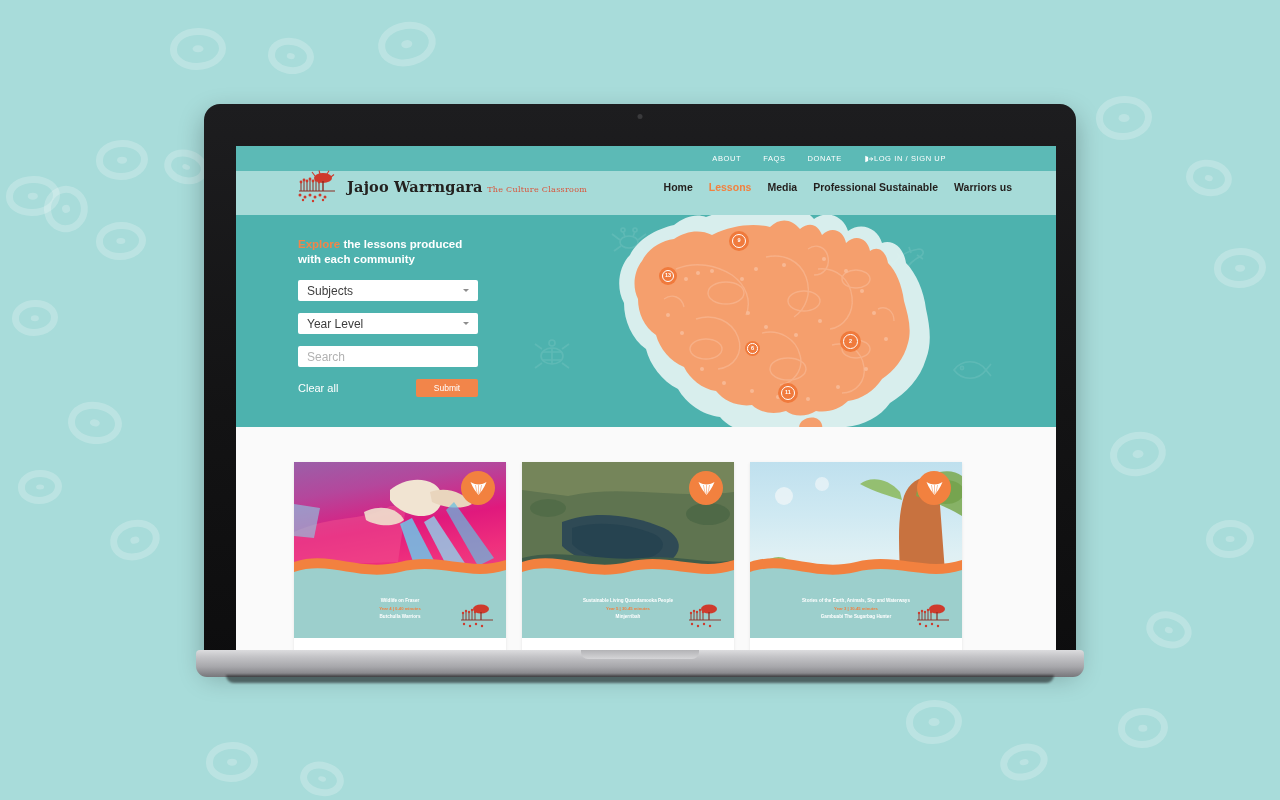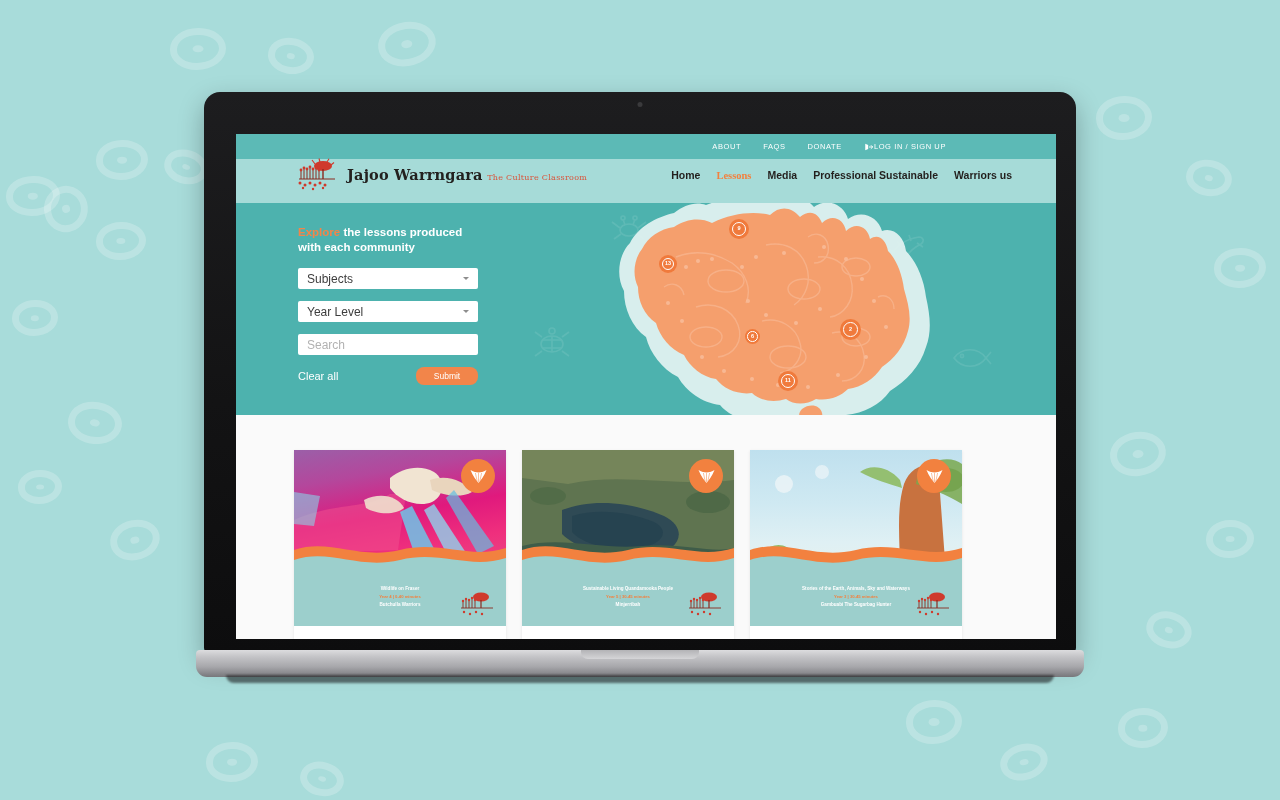--- a/index.html
+++ b/index.html
@@ -45,7 +45,7 @@
   }
   #lid {
     position: absolute;
-    left: 8px; top: 0;
+    left: 8px; top: 12px;
     width: 872px; height: 562px;
     background: linear-gradient(180deg,#1d1d1f 0%,#131314 55%,#0d0d0e 100%);
     border-radius: 16px 16px 6px 6px;

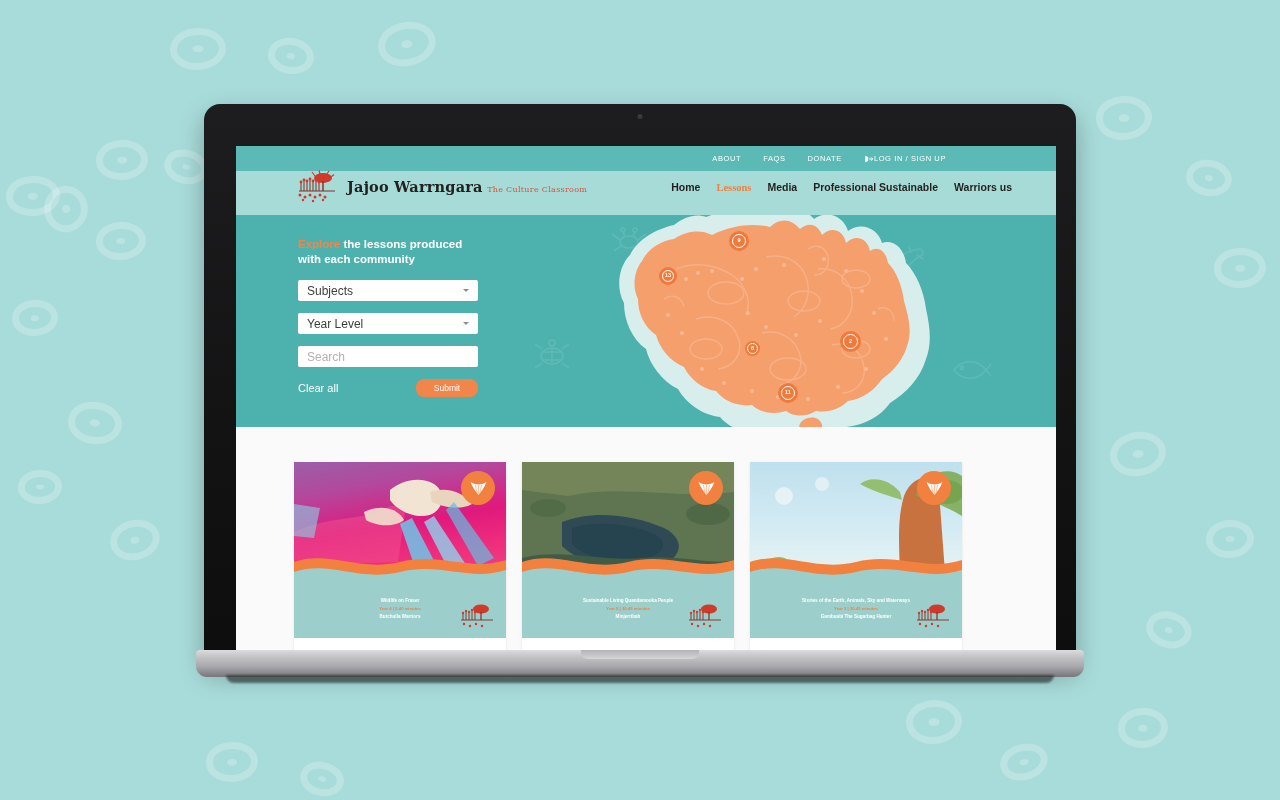--- a/index.html
+++ b/index.html
@@ -148,7 +148,7 @@
     color: #231f1d;
     white-space: nowrap;
   }
-  .nav-link.active { color: #f2813f; font-family: Liberation Serif, serif; }
+  .nav-link.active { color: #f2813f; }
 
   
   .hero {

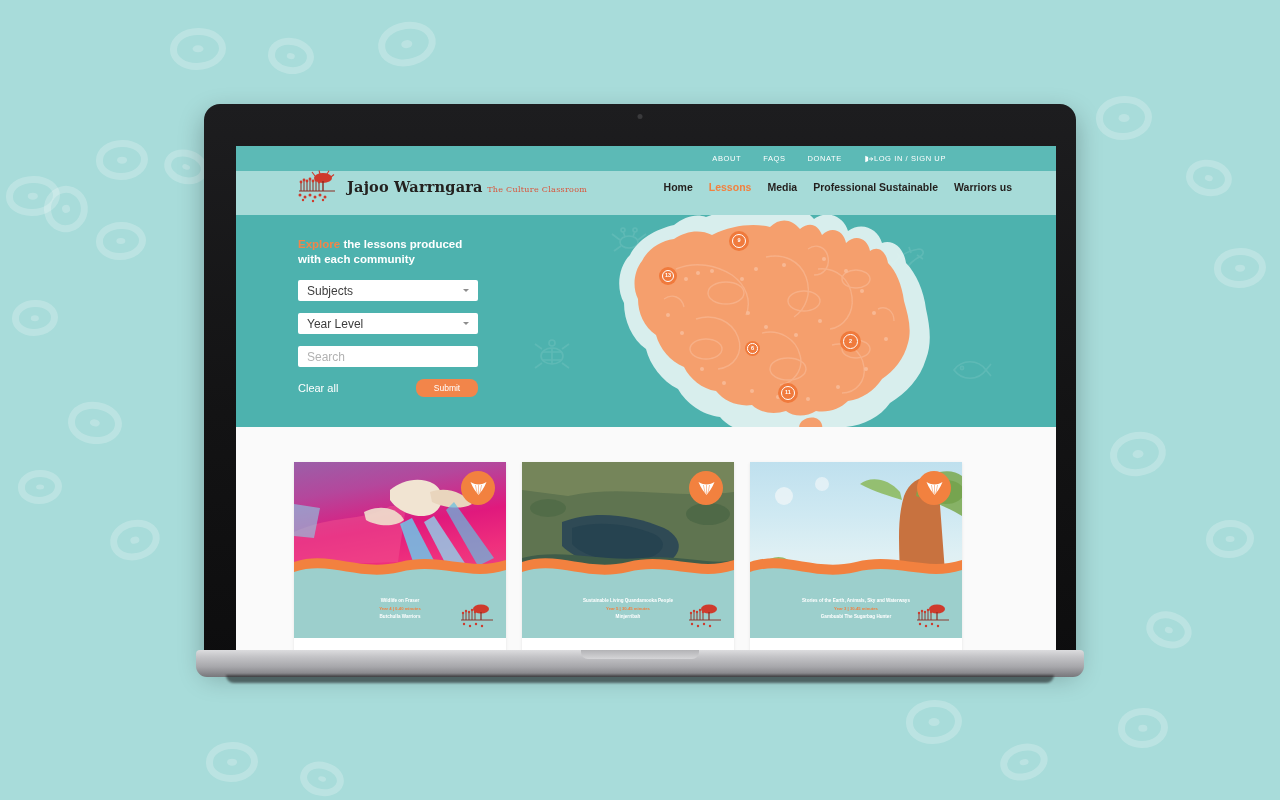--- a/index.html
+++ b/index.html
@@ -217,7 +217,7 @@
     width: 62px; height: 18px;
     background: #f2854a;
     border: none;
-    border-radius: 8px;
+    border-radius: 2px;
     color: #ffffff;
     font-size: 8.5px;
     font-family: "Liberation Sans", sans-serif;

